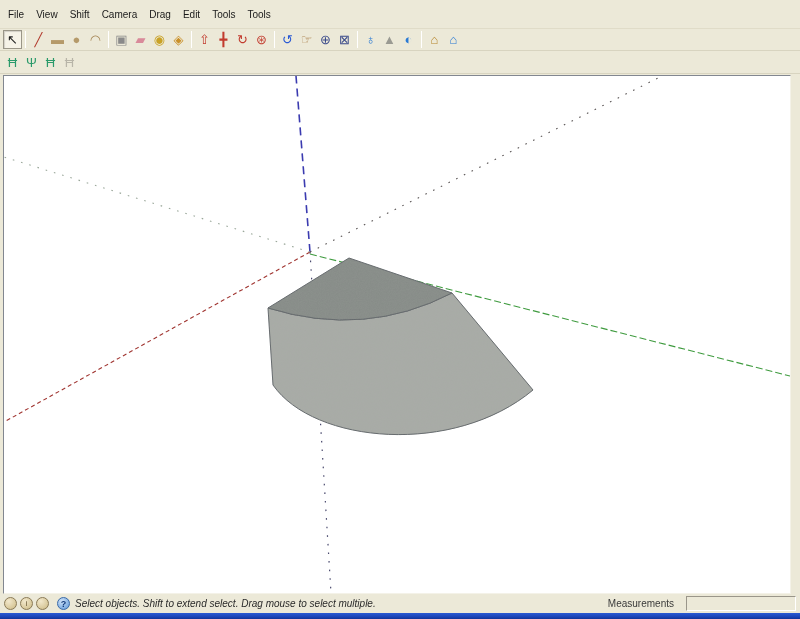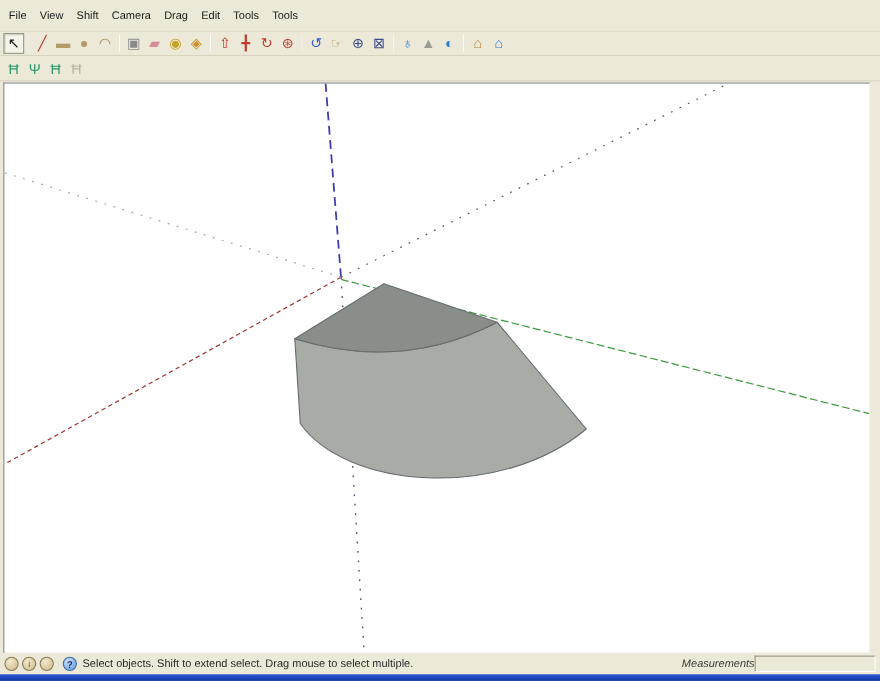--- a/index.html
+++ b/index.html
@@ -53,7 +53,7 @@
   .help-circle { width:13px; height:13px; border-radius:50%; margin-right:5px; flex:0 0 auto;
     background:radial-gradient(circle at 35% 30%,#cfe2f8 0%,#7aaae0 75%,#4a7ac0 100%);
     border:1px solid #3a6aa8; color:#123a7a; font-size:9px; font-weight:bold; line-height:12px; text-align:center; }
-  .hint { flex:1 1 auto; white-space:nowrap; overflow:hidden; }
+  .hint { flex:1 1 auto; white-space:nowrap; overflow:hidden;font-style:italic; }
   .meas-wrap { display:flex; align-items:center; gap:0;font-style:italic; }
   .meas-label { color:#3a3a3a; }
   .meas-box { width:110px; height:15px; background:#ece9d8;

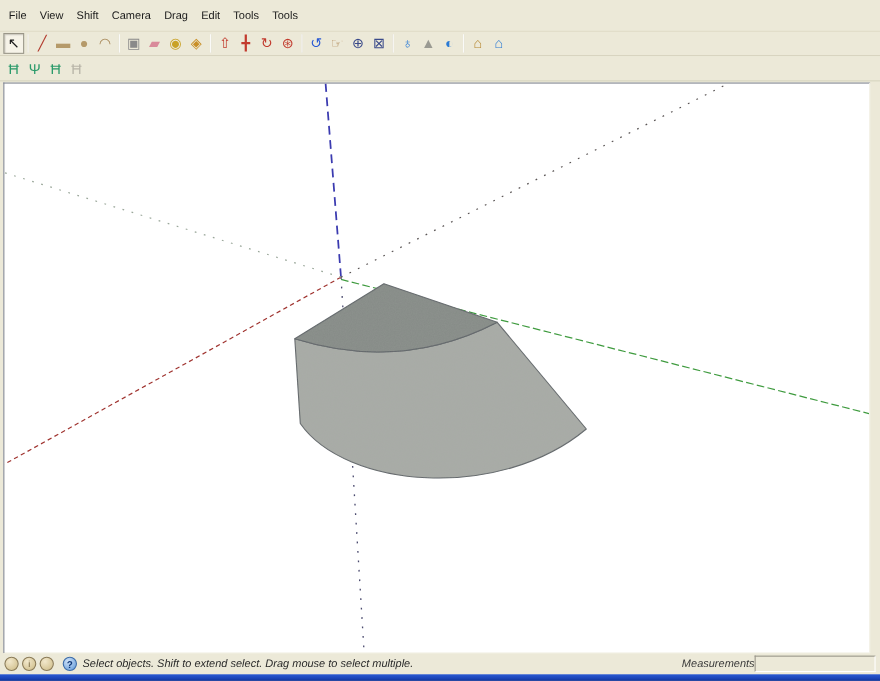--- a/index.html
+++ b/index.html
@@ -54,7 +54,7 @@
     background:radial-gradient(circle at 35% 30%,#cfe2f8 0%,#7aaae0 75%,#4a7ac0 100%);
     border:1px solid #3a6aa8; color:#123a7a; font-size:9px; font-weight:bold; line-height:12px; text-align:center; }
   .hint { flex:1 1 auto; white-space:nowrap; overflow:hidden;font-style:italic; }
-  .meas-wrap { display:flex; align-items:center; gap:0;font-style:italic; }
+  .meas-wrap { display:flex; align-items:center; gap:12px; }
   .meas-label { color:#3a3a3a; }
   .meas-box { width:110px; height:15px; background:#ece9d8;
     border-top:1px solid #9a968a; border-left:1px solid #9a968a;

